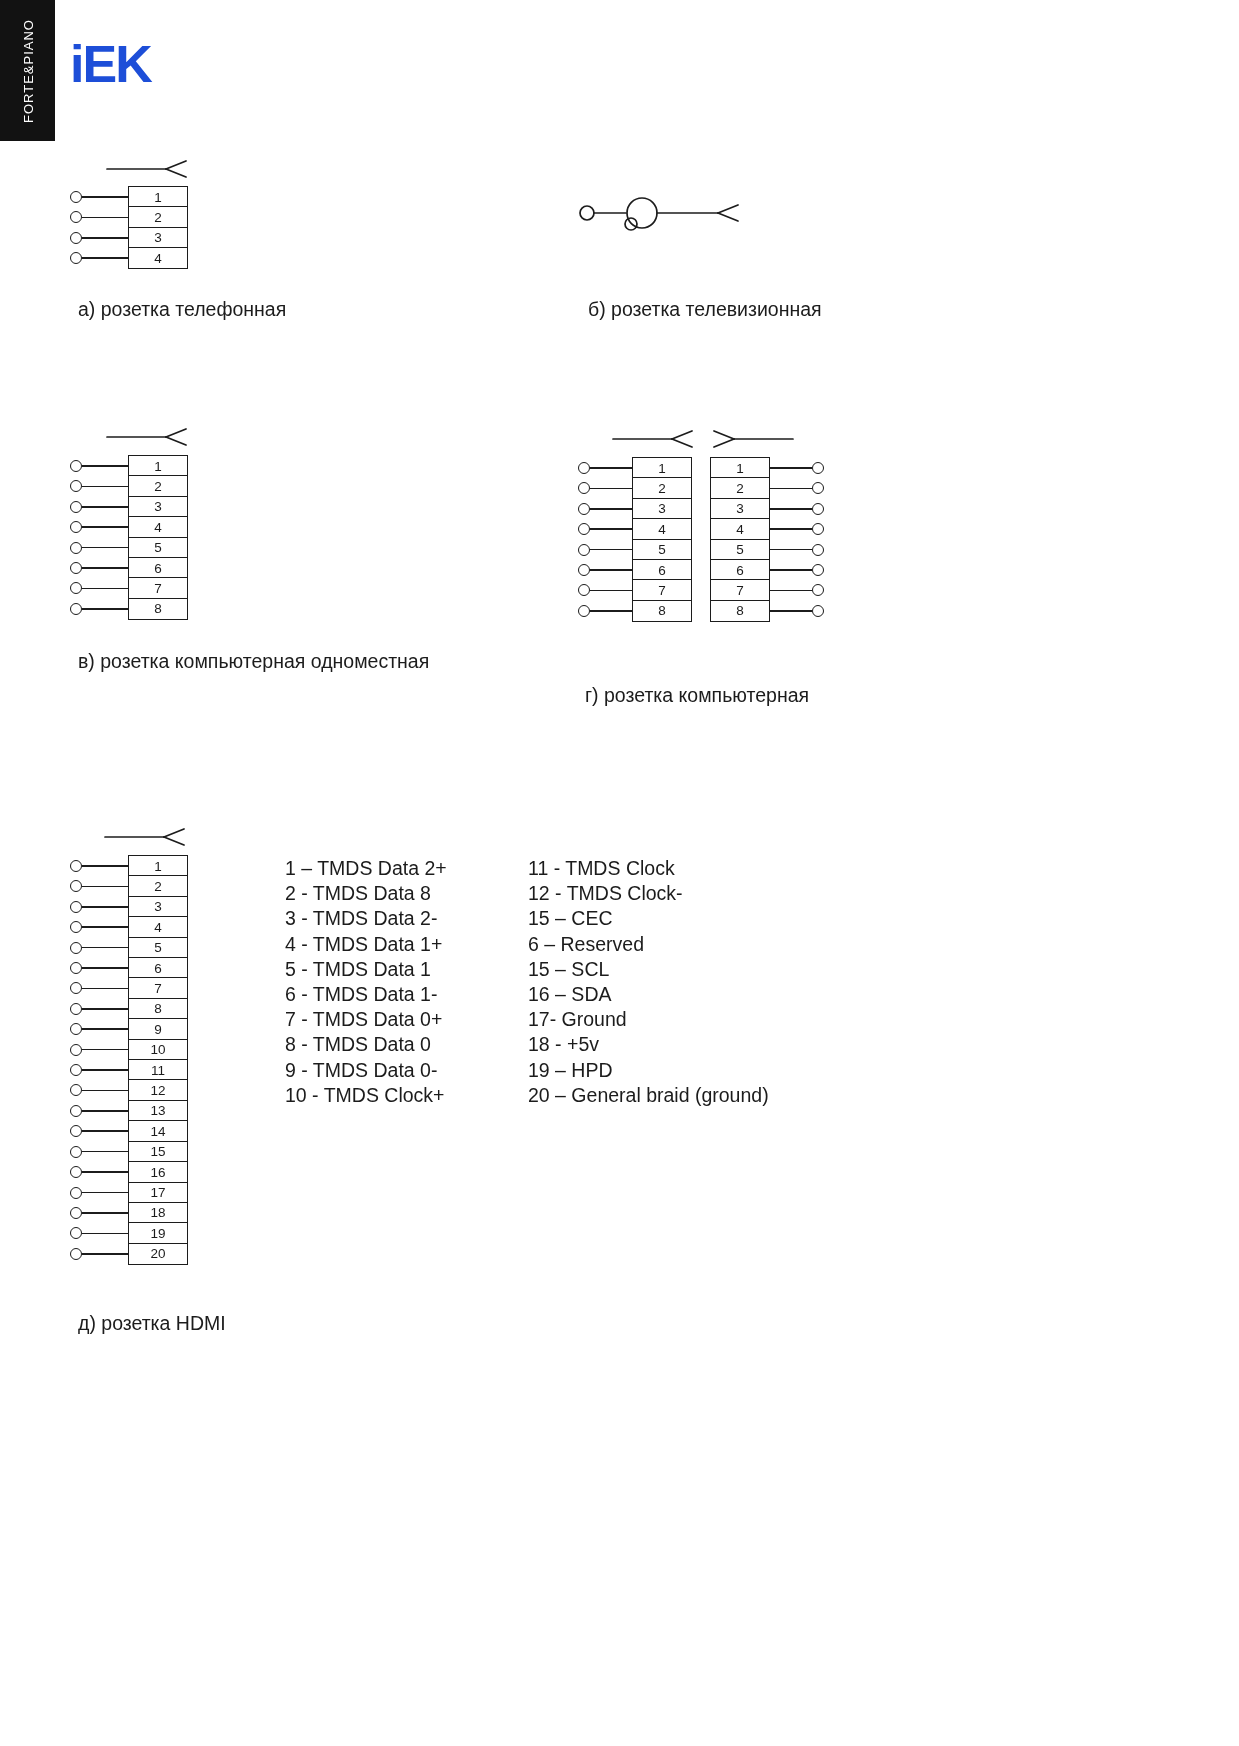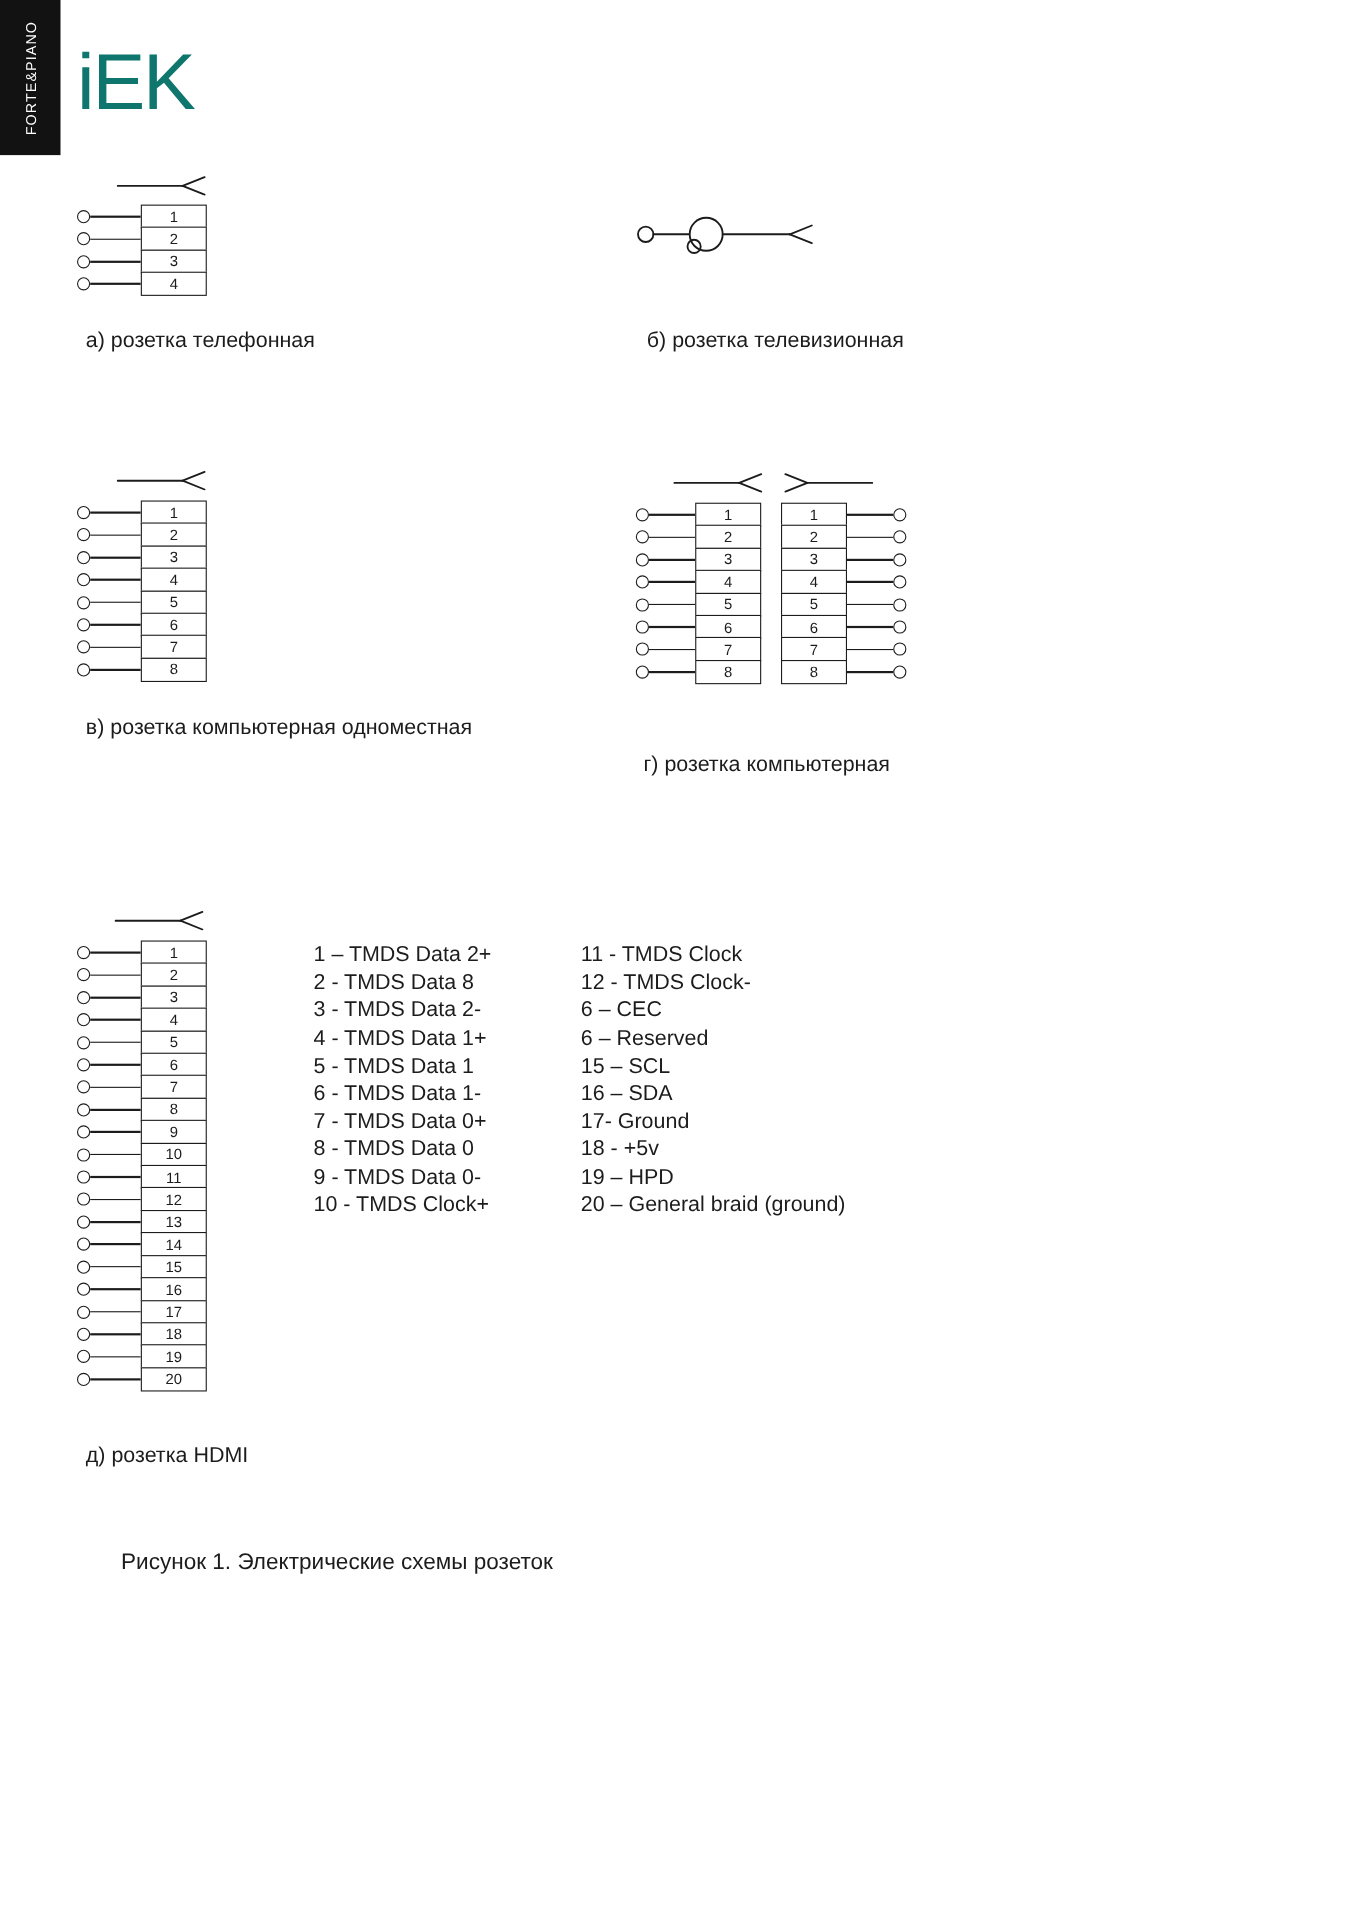--- a/index.html
+++ b/index.html
@@ -34,10 +34,10 @@
   .logo {
     position: absolute;
     left: 70px; top: 34px;
-    font-size: 72px;
-    font-weight: 400;
+    font-size: 52px;
+    font-weight: 700;
     letter-spacing: -2px;
-    color: #0f766e;
+    color: #1d4ed8;
   }
 
   

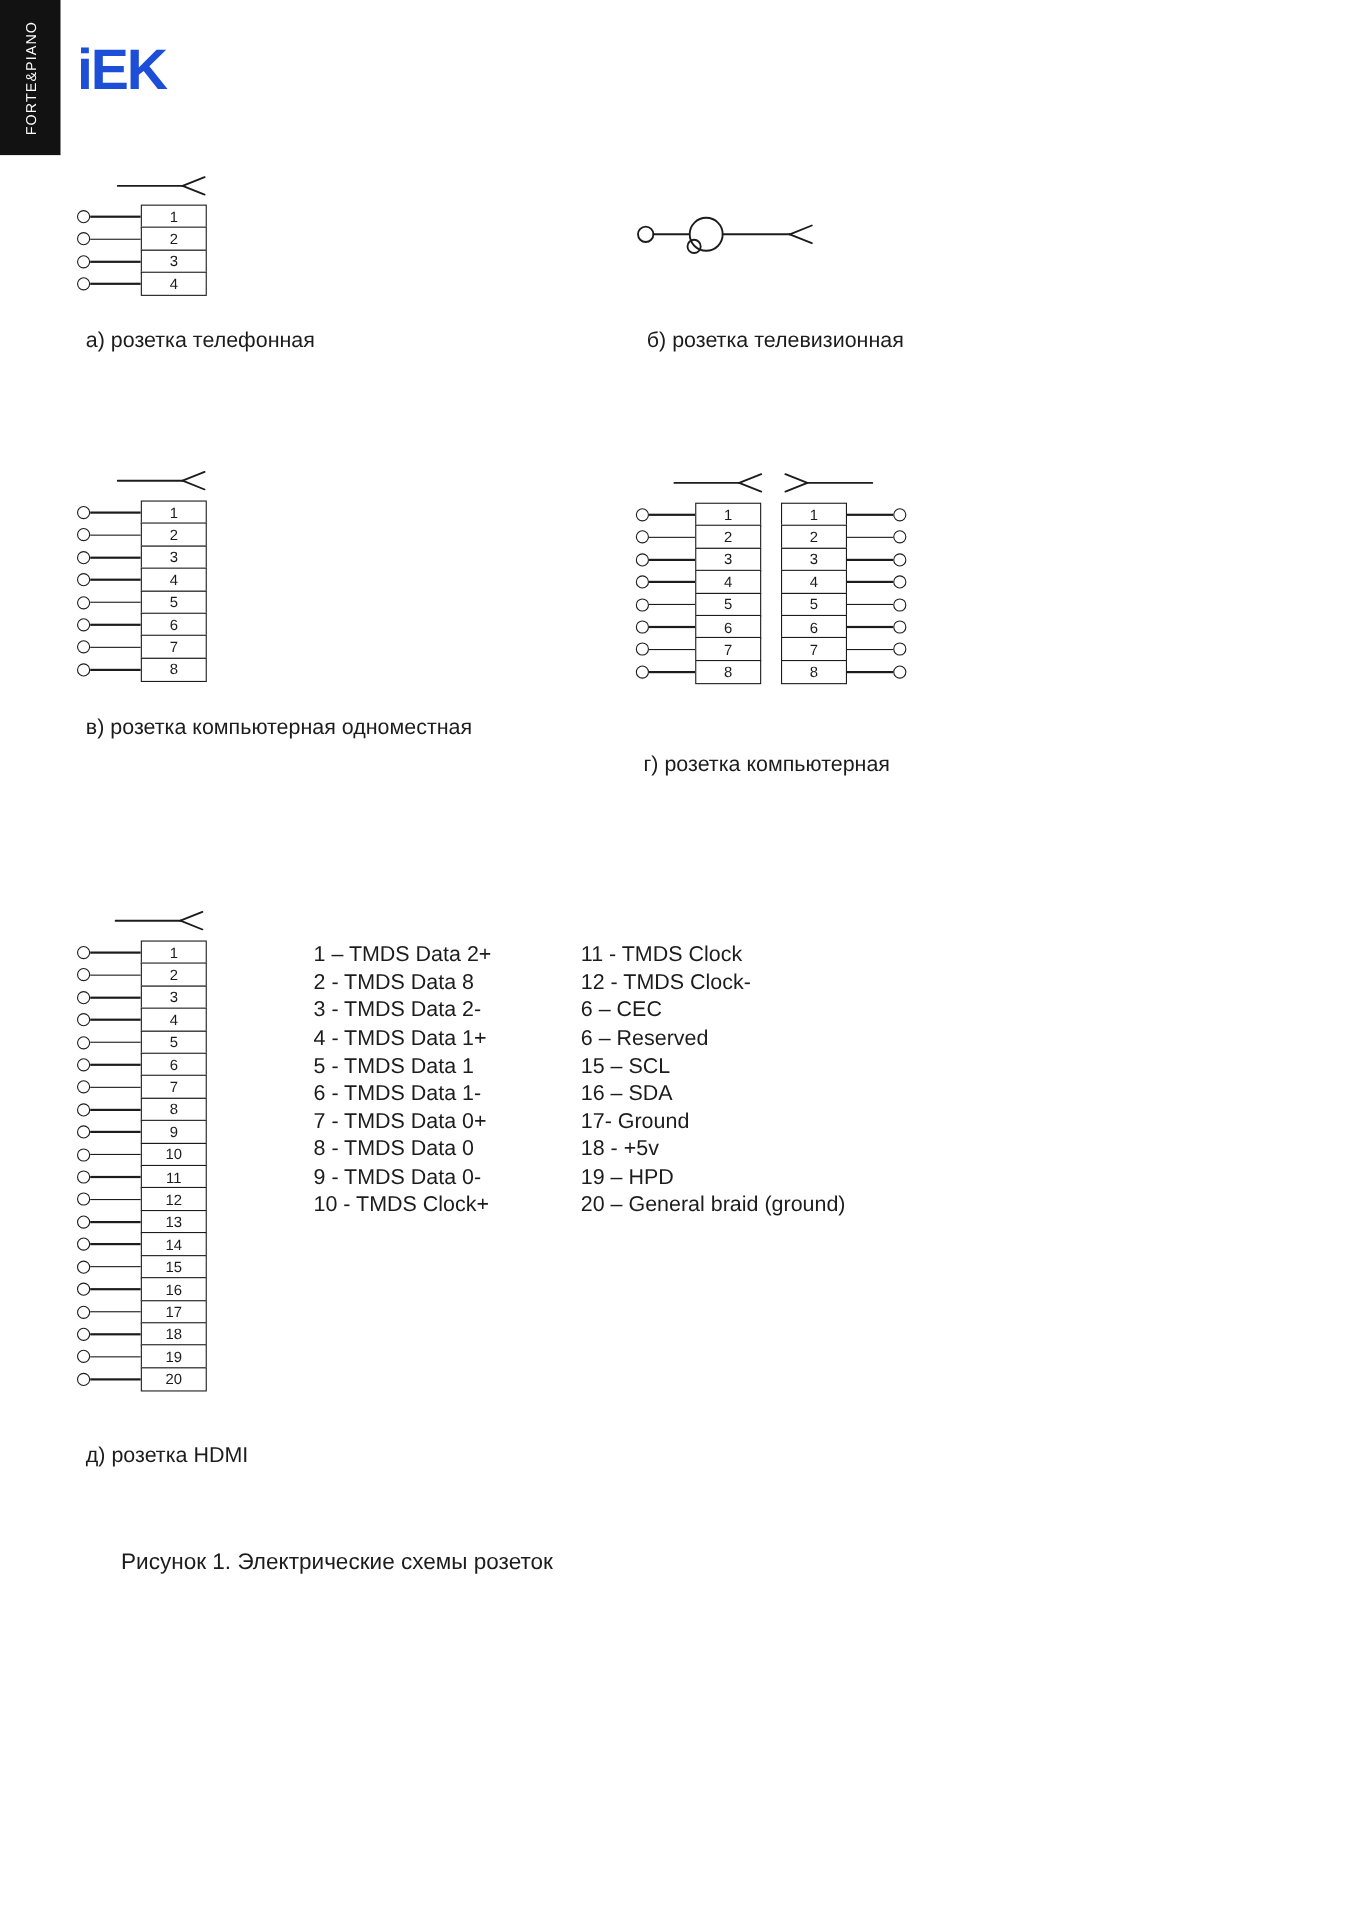--- a/index.html
+++ b/index.html
@@ -402,7 +402,7 @@
   <div class="desc-col" style="left:508px; top:856px;">
       <div class="desc-line">11 - TMDS Clock</div>
       <div class="desc-line">12 - TMDS Clock-</div>
-      <div class="desc-line">6 – CEC</div>
+      <div class="desc-line">15 – CEC</div>
       <div class="desc-line">6 – Reserved</div>
       <div class="desc-line">15 – SCL</div>
       <div class="desc-line">16 – SDA</div>

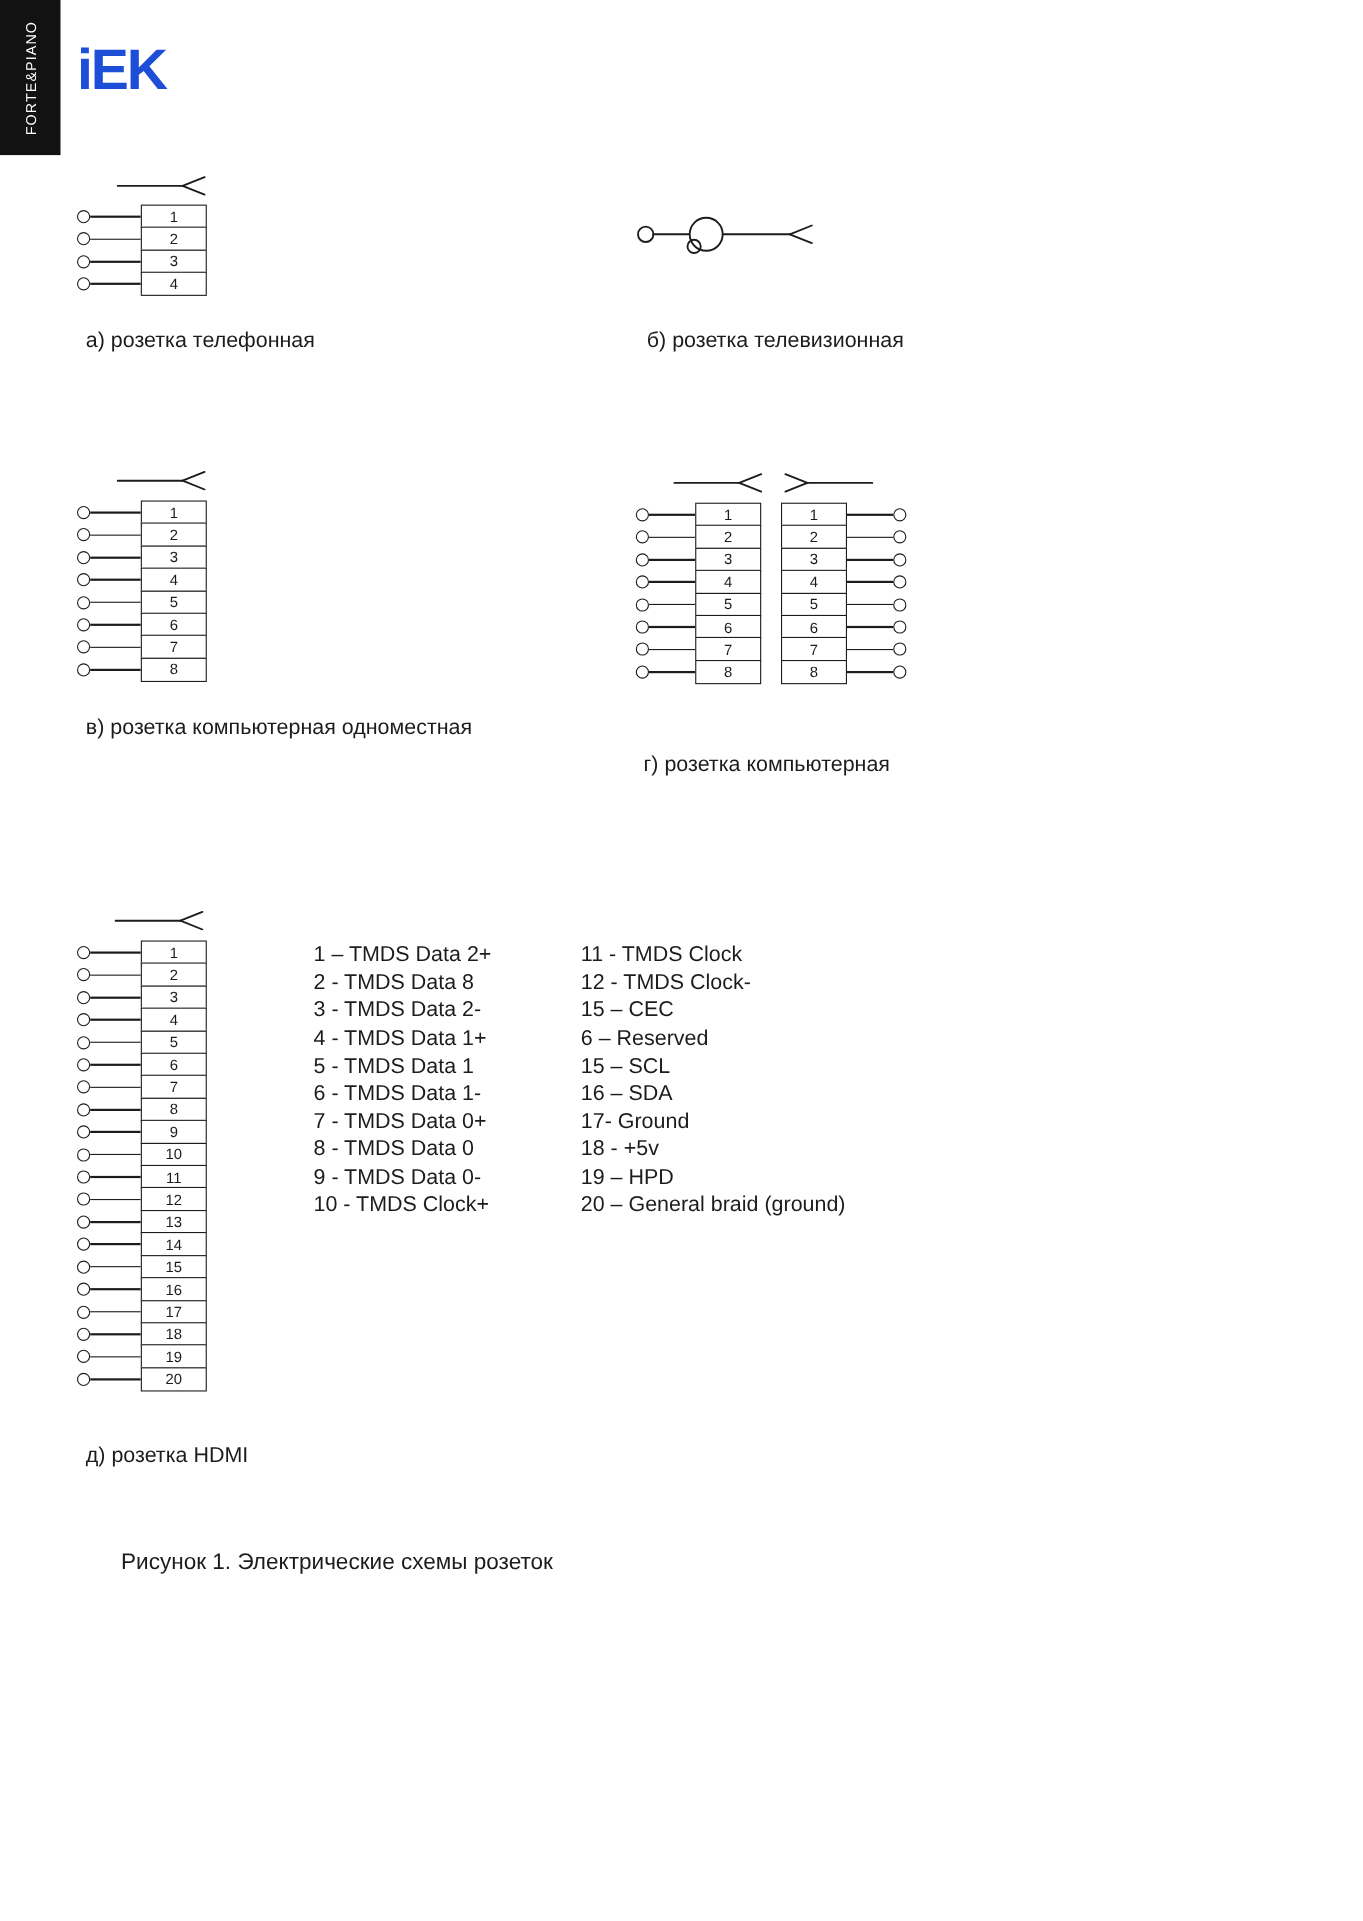--- a/index.html
+++ b/index.html
@@ -414,7 +414,6 @@
 
   <div class="label" style="left:78px; top:1312px;">д) розетка HDMI</div>
 
-  <div class="caption" style="left:110px; top:1408px;">Рисунок 1. Электрические схемы розеток</div>
 
 </div>
 

